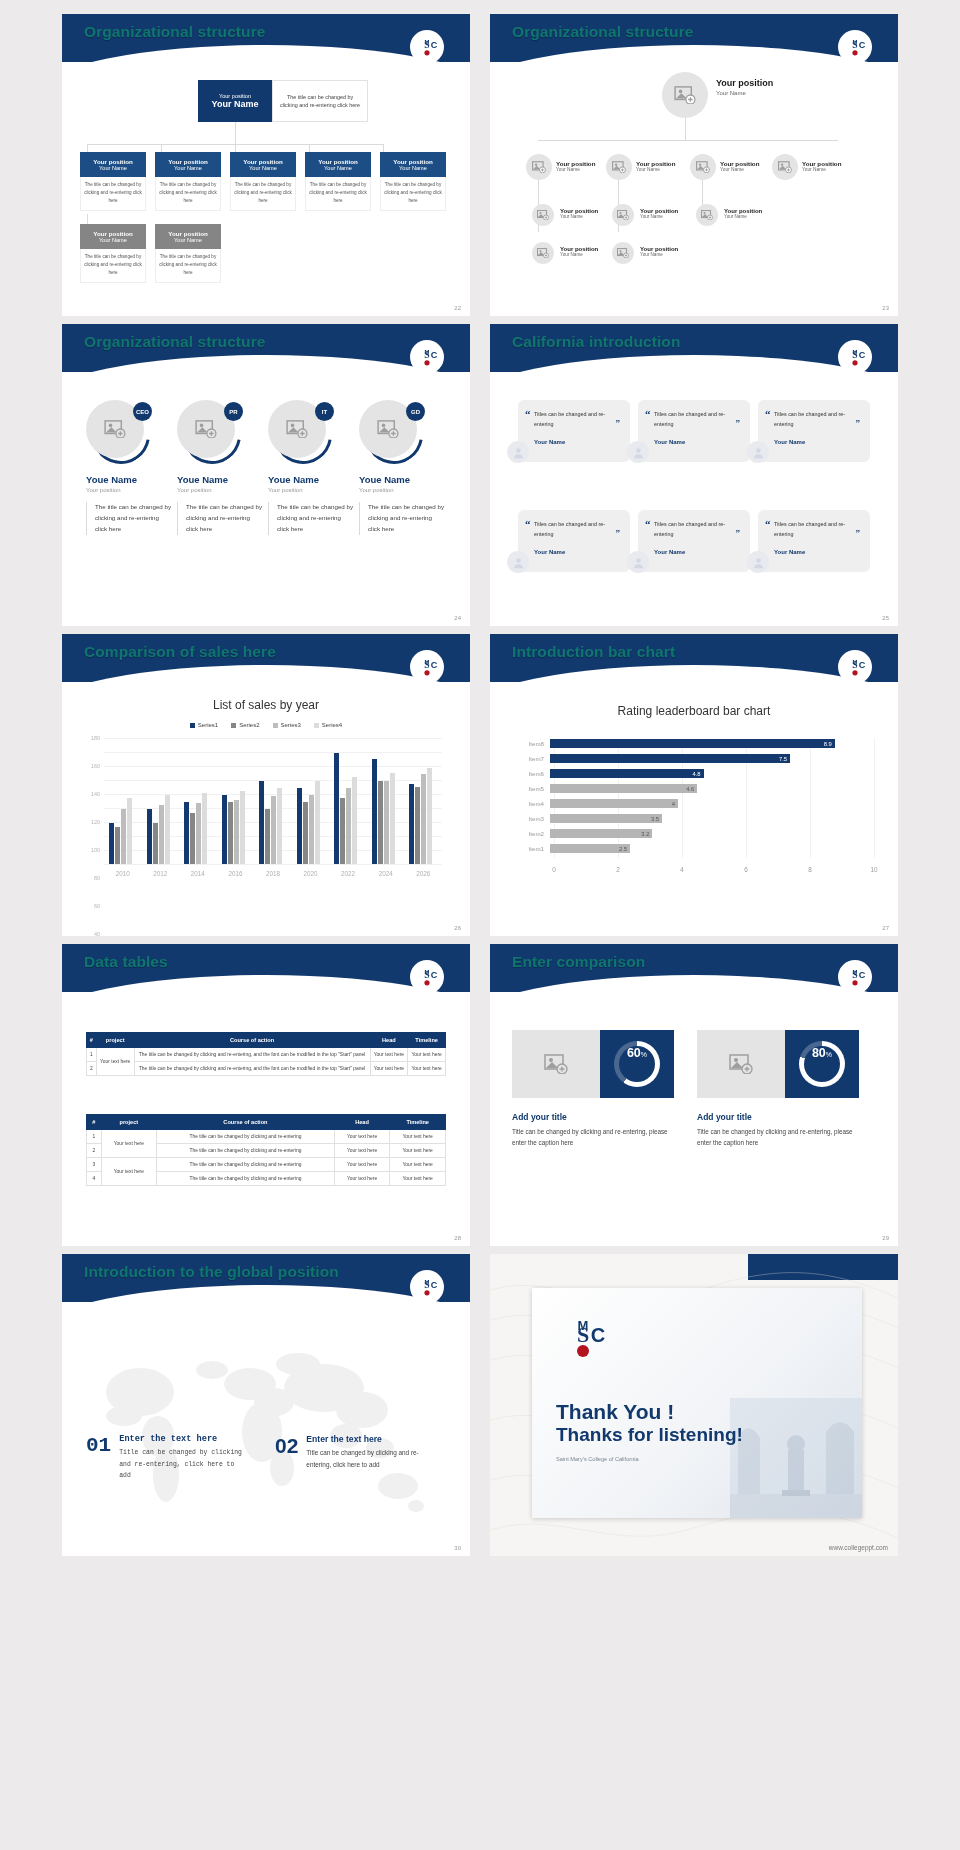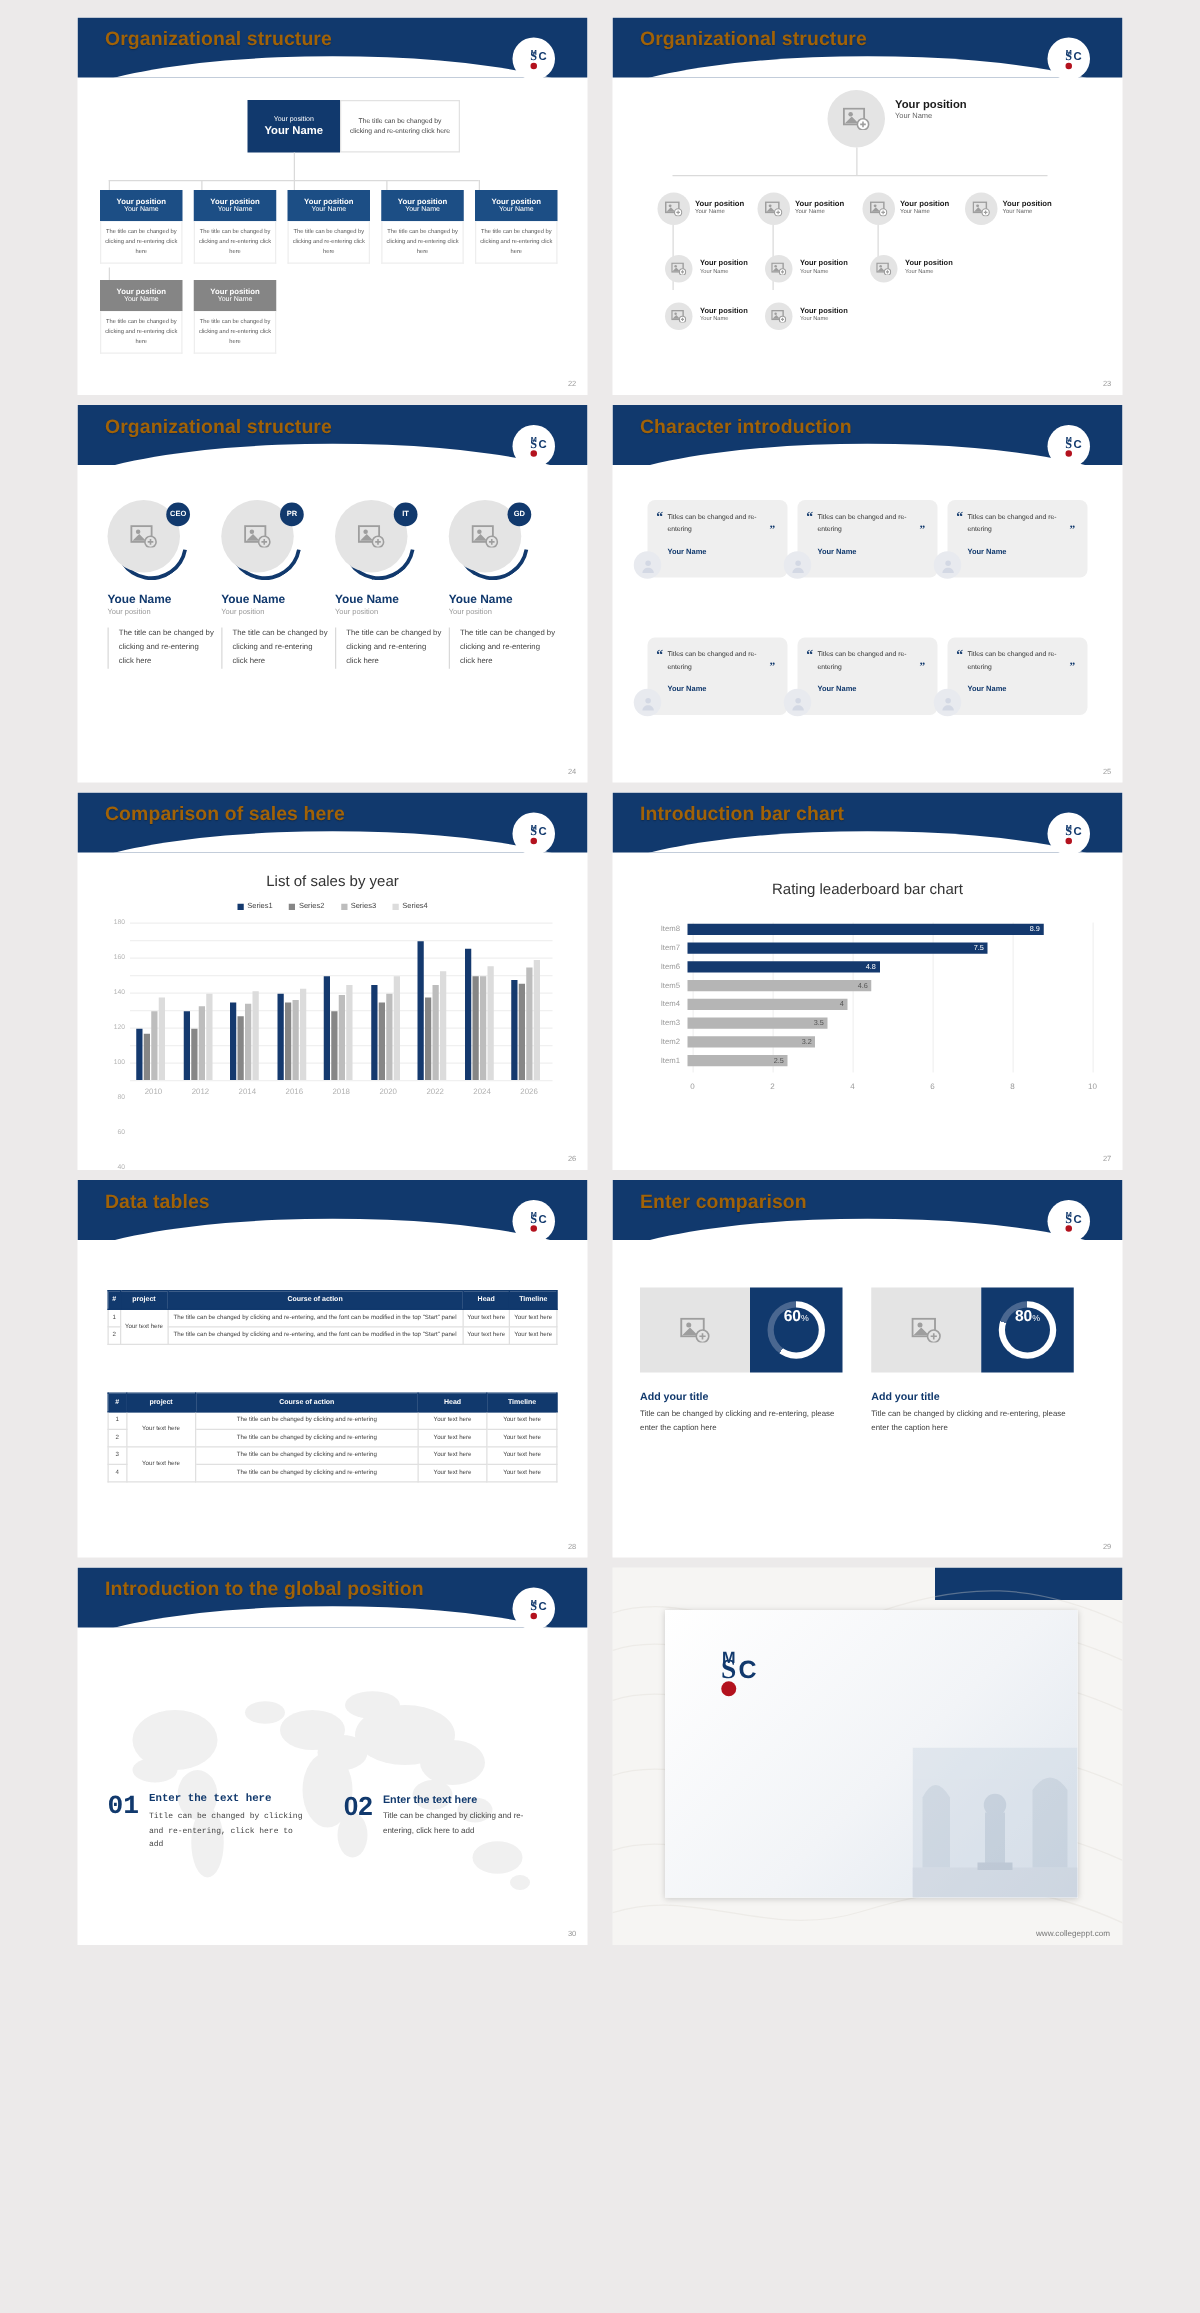--- a/index.html
+++ b/index.html
@@ -37,7 +37,7 @@
   }
   .band-title {
     position: absolute; left: 22px; top: 9px;
-    color: #a16207; font-size: 15.5px; font-weight: bold;
+    color: #0f766e; font-size: 15.5px; font-weight: bold;
     letter-spacing: .1px;
     text-shadow: 0 1px 1px rgba(0,0,0,.25);
     z-index: 3;

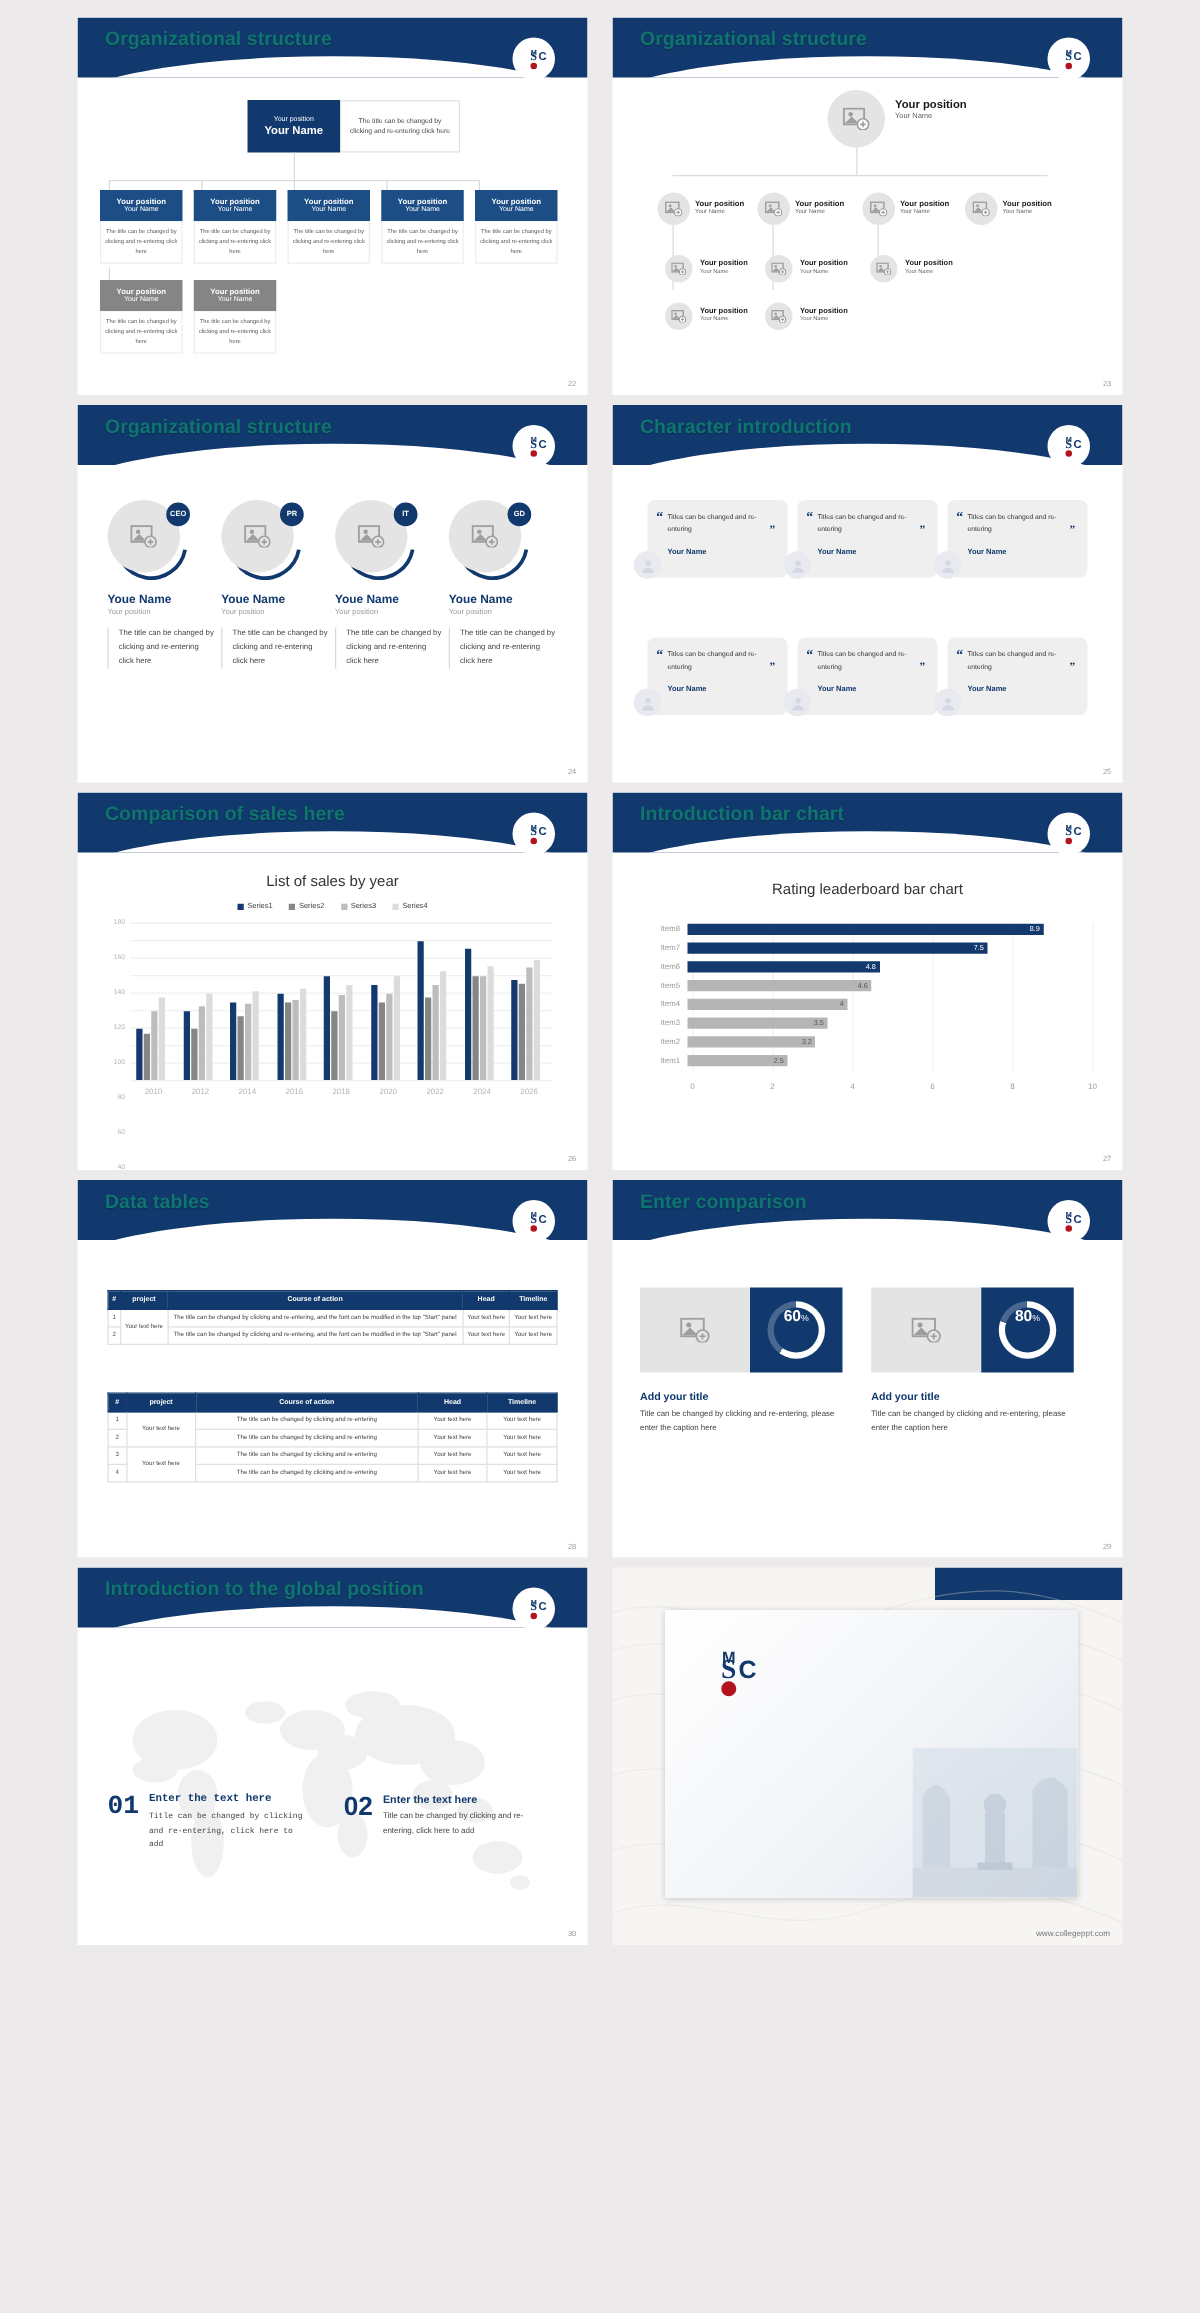--- a/index.html
+++ b/index.html
@@ -548,7 +548,7 @@
     <div class="band">
         <div class="band-curve"></div>
       </div>
-    <div class="band-title">Character introduction</div>
+    <div class="band-title">California introduction</div>
     <div class="logo">
       <svg viewBox="0 0 40 40">
           <text x="20" y="22" font-size="15" font-weight="bold" fill="#11396d" text-anchor="middle" font-family="Liberation Serif, serif">S</text>

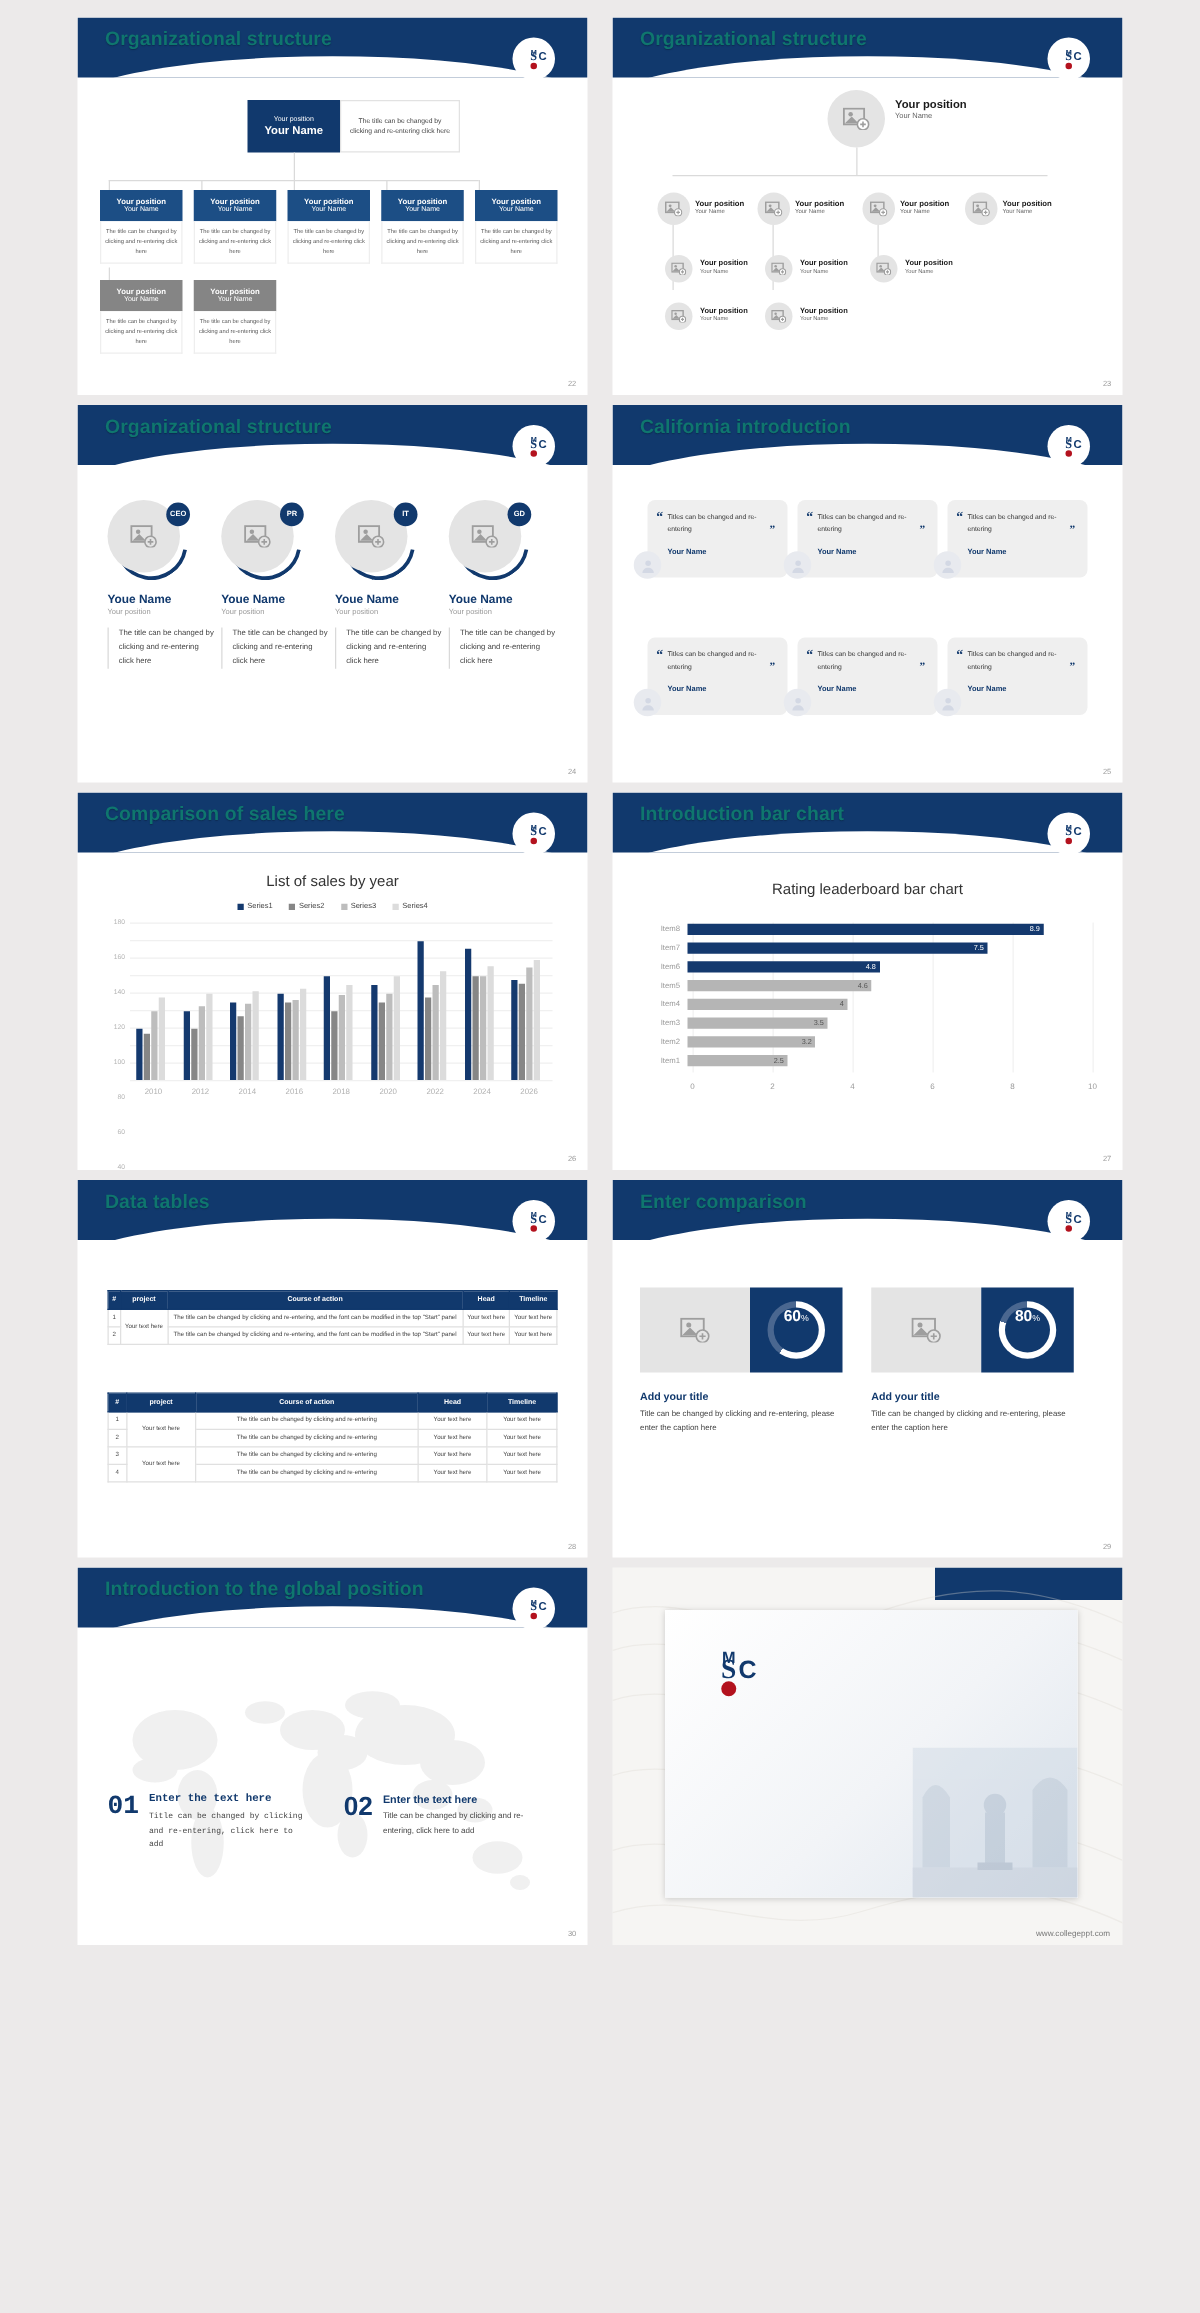--- a/index.html
+++ b/index.html
@@ -1081,6 +1081,11 @@
           <circle cx="27" cy="39" r="6" fill="#b3121e"></circle>
         </svg>
       </div>
+      <div style="position:absolute;left:24px;top:112px;">
+        <div class="ty-h1">Thank You !</div>
+        <div class="ty-h2">Thanks for listening!</div>
+        <div class="ty-sub">Saint Mary’s College of California</div>
+      </div>
     </div>
     <div class="site">www.collegeppt.com</div>
   </div>

